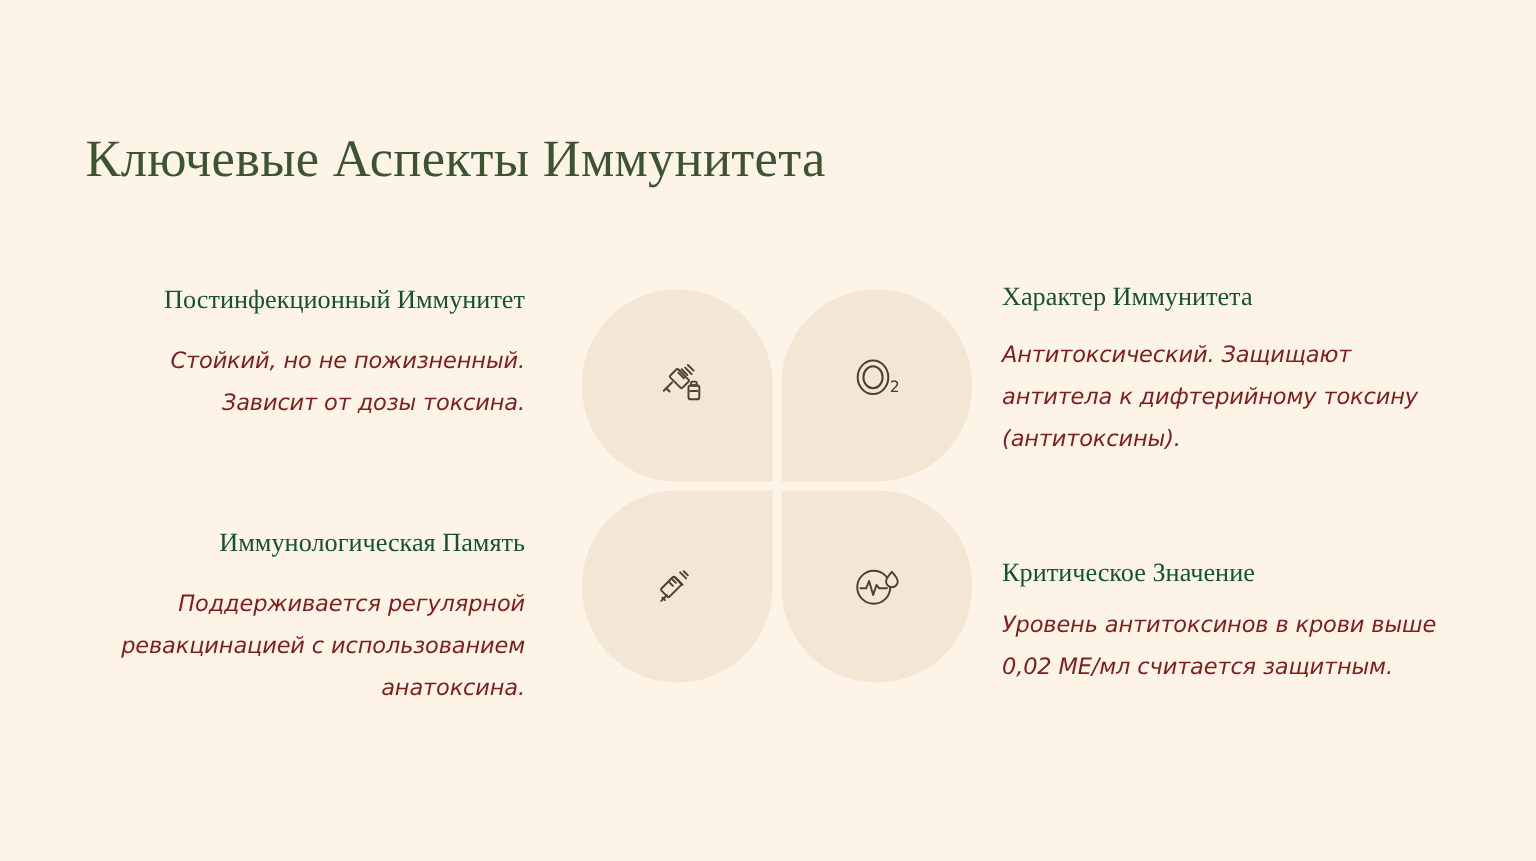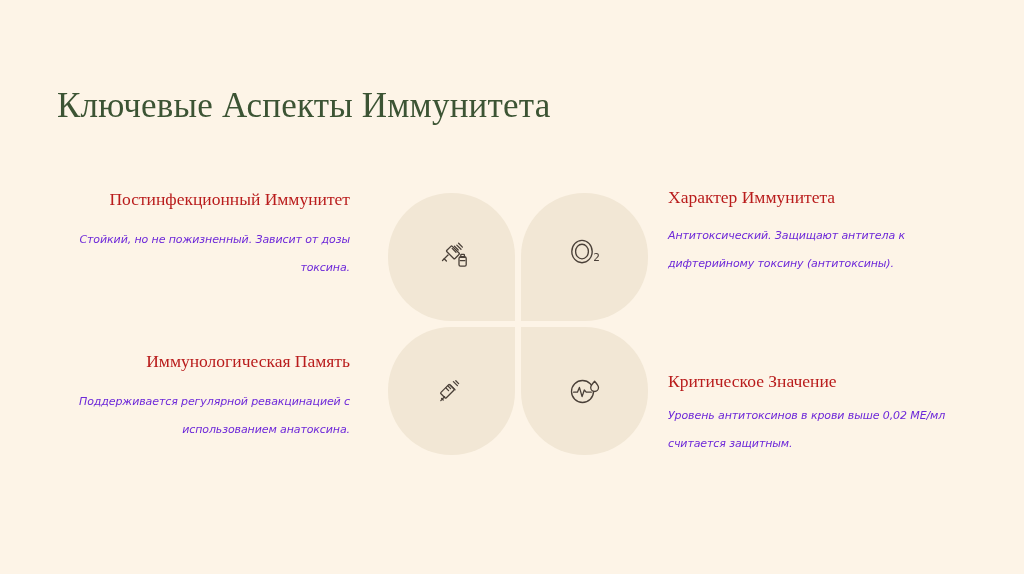--- a/index.html
+++ b/index.html
@@ -51,7 +51,7 @@
     font-family: "Liberation Serif", "DejaVu Serif", serif;
     font-size: 17.5px;
     line-height: 26px;
-    color: #b91c1c;
+    color: #14532d;
     margin: 0 0 14px 0;
     font-weight: 400;
   }

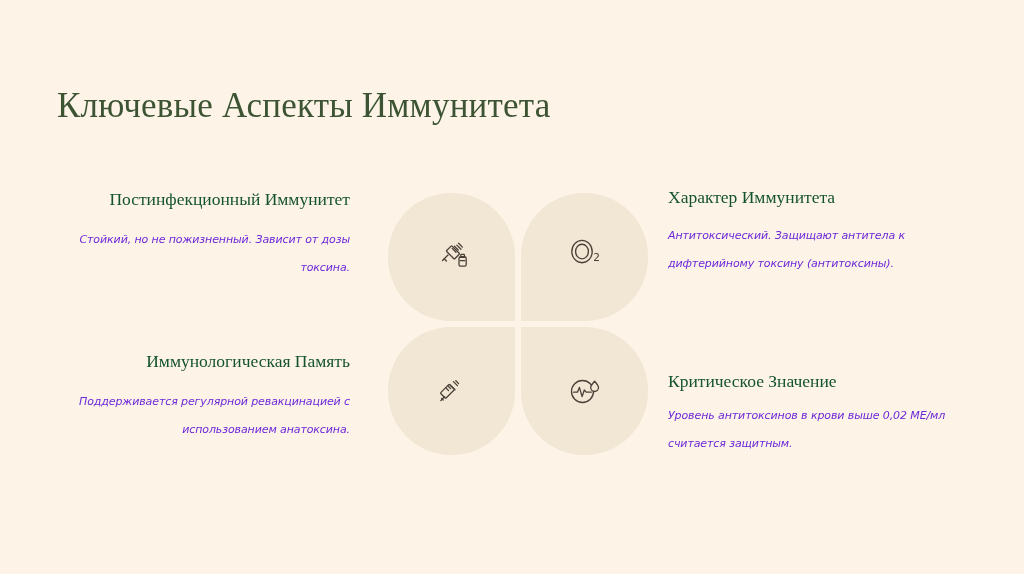--- a/index.html
+++ b/index.html
@@ -58,9 +58,9 @@
   .item-body {
     font-family: "DejaVu Sans", "Liberation Sans", sans-serif;
     font-style: italic;
-    font-size: 11px;
+    font-size: 15px;
     line-height: 28px;
-    color: #6d28d9;
+    color: #7f1d1d;
     margin: 0;
     letter-spacing: -0.1px;
   }

